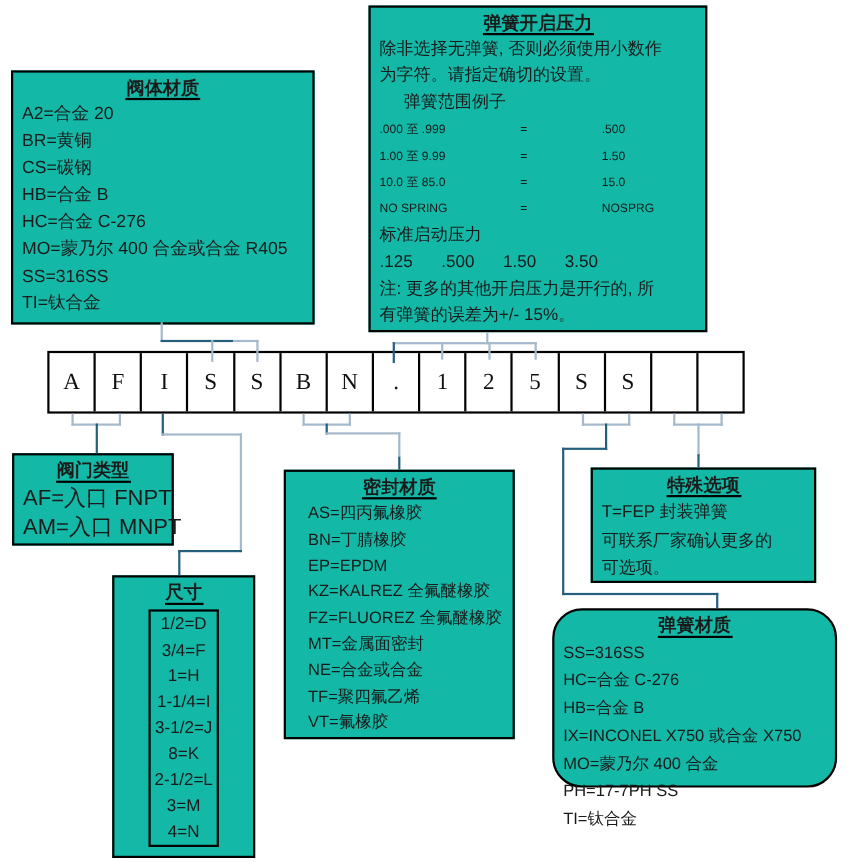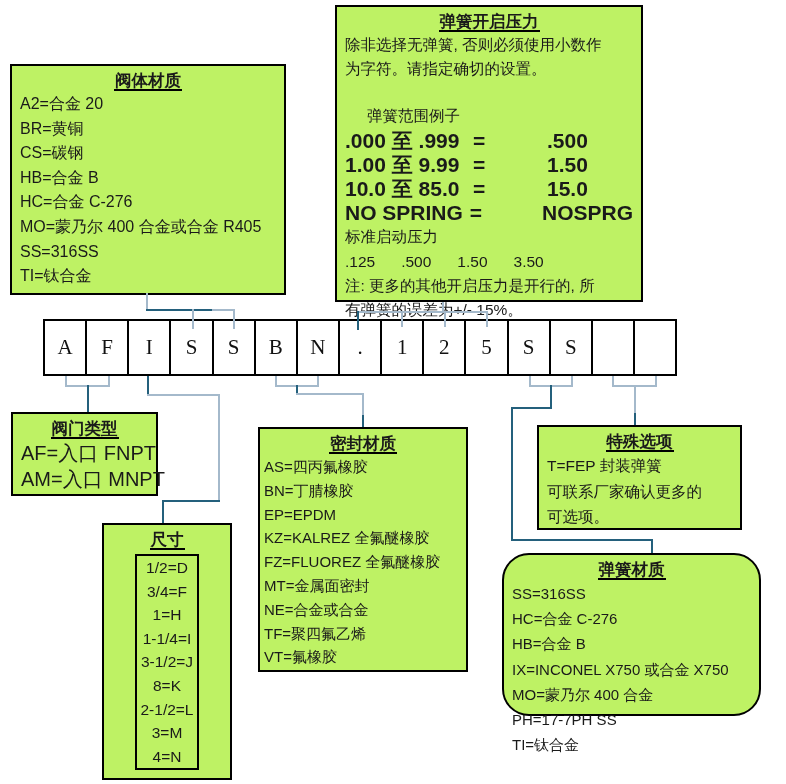--- a/index.html
+++ b/index.html
@@ -7,7 +7,7 @@
     position:relative;width:786px;height:784px;background:#ffffff;
     font-family:"Liberation Sans",sans-serif;color:#1a1a1a;overflow:hidden;
   }
-  .box{position:absolute;border:2px solid #000;background:#bef264;box-sizing:border-box;padding:2px 8px 2px 8px;}
+  .box{position:absolute;border:2px solid #000;background:#14b8a6;box-sizing:border-box;padding:2px 8px 2px 8px;}
   .box-title{text-align:center;font-weight:bold;font-size:16.5px;line-height:24px;white-space:nowrap;}
   .box-title span{border-bottom:2px solid #000;padding:0 1px 0 1px;}
   .items .item{white-space:nowrap;}

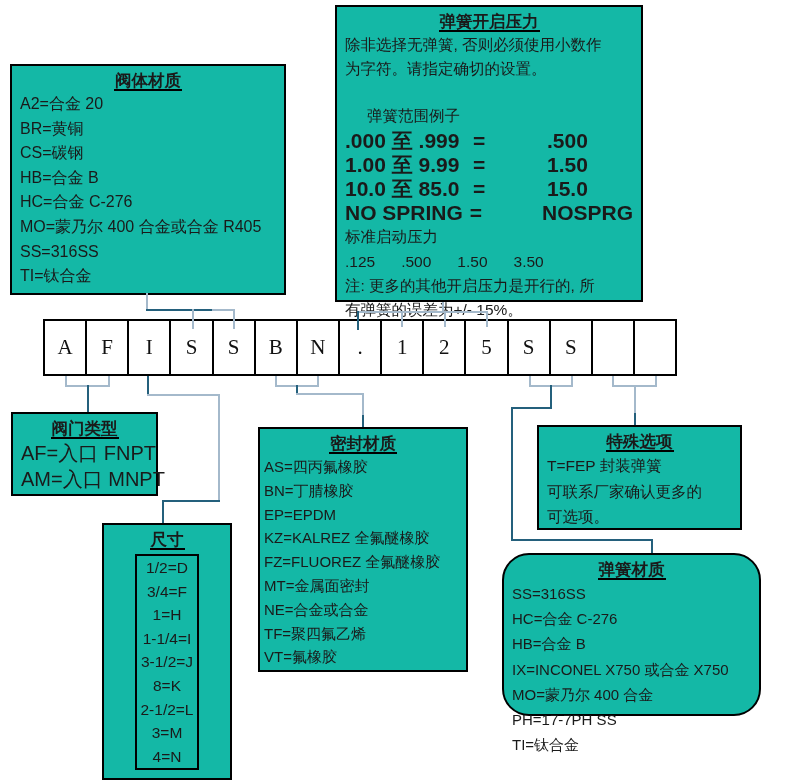--- a/index.html
+++ b/index.html
@@ -16,7 +16,7 @@
   #valve-body .item{font-size:16px;line-height:24.6px;}
   #spring-pressure{left:335px;top:5px;width:308px;height:297px;}
   #spring-pressure .line{font-size:15.5px;line-height:24.2px;white-space:nowrap;}
-  #spring-pressure .indent{padding-left:22px;margin-top:23px;}
+  #spring-pressure .indent{padding-left:22px;}
   #spring-pressure .ex-row{display:flex;font-size:21px;line-height:24.2px;font-weight:bold;}
   #spring-pressure .ex-row .range{width:128px;}
   #spring-pressure .ex-row .eq{width:74px;}

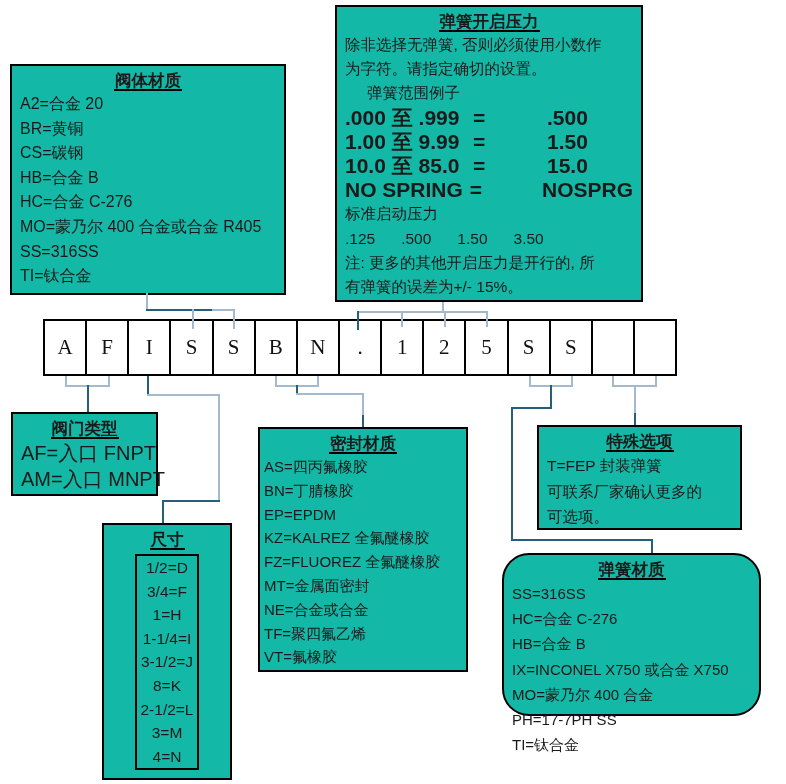--- a/index.html
+++ b/index.html
@@ -17,7 +17,7 @@
   #spring-pressure{left:335px;top:5px;width:308px;height:297px;}
   #spring-pressure .line{font-size:15.5px;line-height:24.2px;white-space:nowrap;}
   #spring-pressure .indent{padding-left:22px;}
-  #spring-pressure .ex-row{display:flex;font-size:21px;line-height:24.2px;font-weight:bold;}
+  #spring-pressure .ex-row{display:flex;font-size:11px;line-height:24.2px;}
   #spring-pressure .ex-row .range{width:128px;}
   #spring-pressure .ex-row .eq{width:74px;}
   #spring-pressure .std-row{display:flex;gap:26px;font-size:15.5px;line-height:24.2px;}

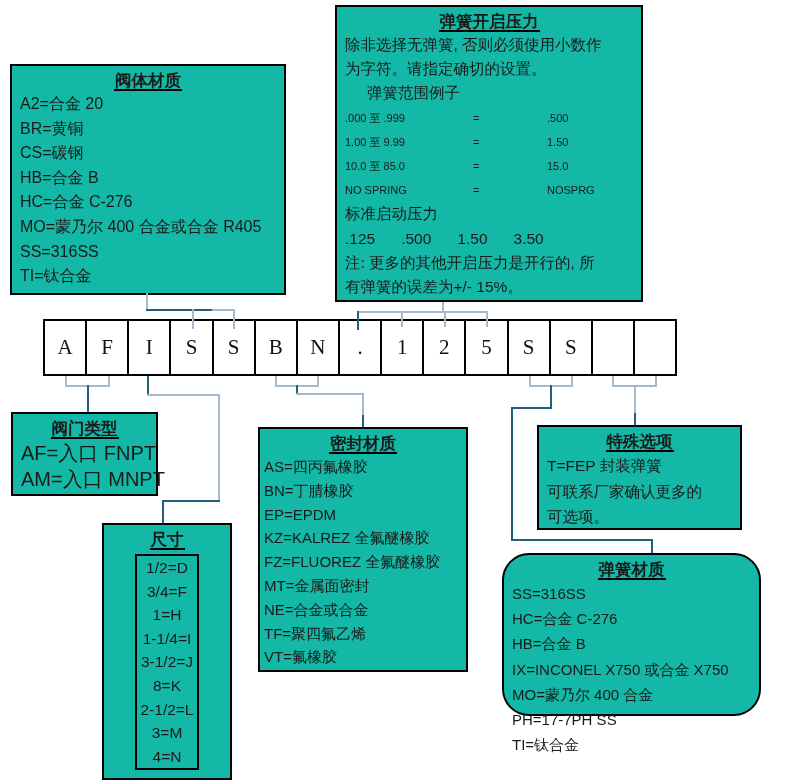--- a/index.html
+++ b/index.html
@@ -26,7 +26,7 @@
   #size-box{left:102px;top:523px;width:130px;height:257px;padding:2px 0 0 0;}
   #size-inner{margin:3px auto 0 auto;width:64px;height:216px;border:2px solid #000;box-sizing:border-box;}
   #size-inner .item{font-size:15.5px;line-height:23.6px;text-align:center;}
-  #seal-box{left:258px;top:427px;width:210px;height:245px;padding:2px 4px;}
+  #seal-box{left:258px;top:427px;width:210px;height:245px;padding:2px 20px;}
   #seal-box .item{font-size:15px;line-height:23.8px;}
   #special-box{left:537px;top:425px;width:205px;height:105px;}
   #special-box .item{font-size:15.5px;line-height:25.5px;}

